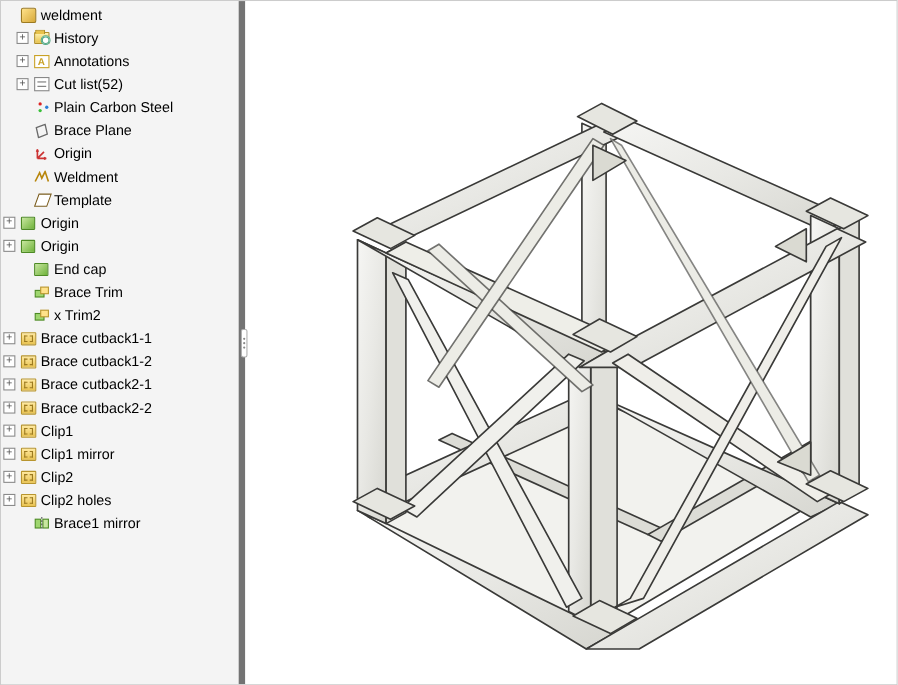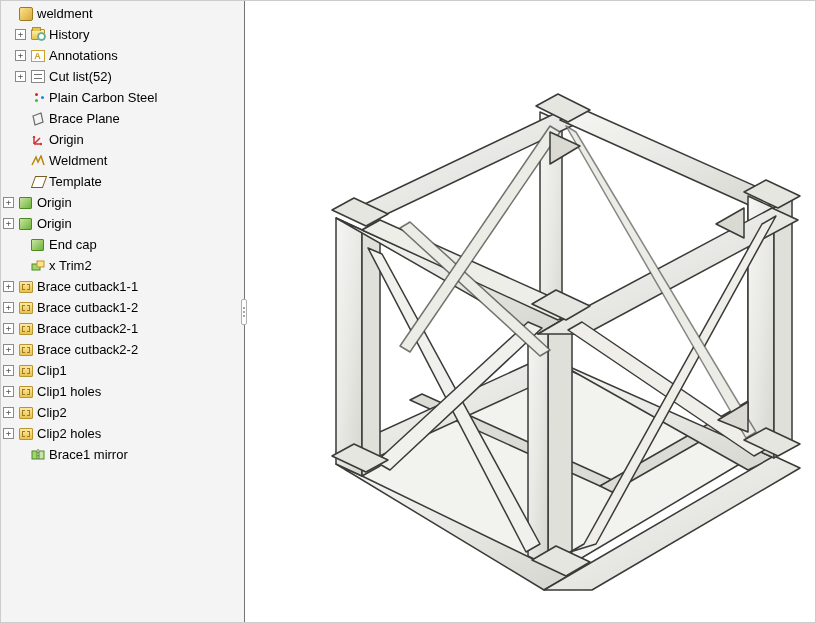--- a/index.html
+++ b/index.html
@@ -14,10 +14,10 @@
     border: 1px solid #ccc;
   }
   .tree-panel {
-    width: 244px;
+    width: 222px;
     height: 100%;
     background: #f4f4f4;
-    border-right: 1px solid #737373;
+    border-right: 6px solid #737373;
     overflow-y: auto;
     padding: 2px 0;
   }

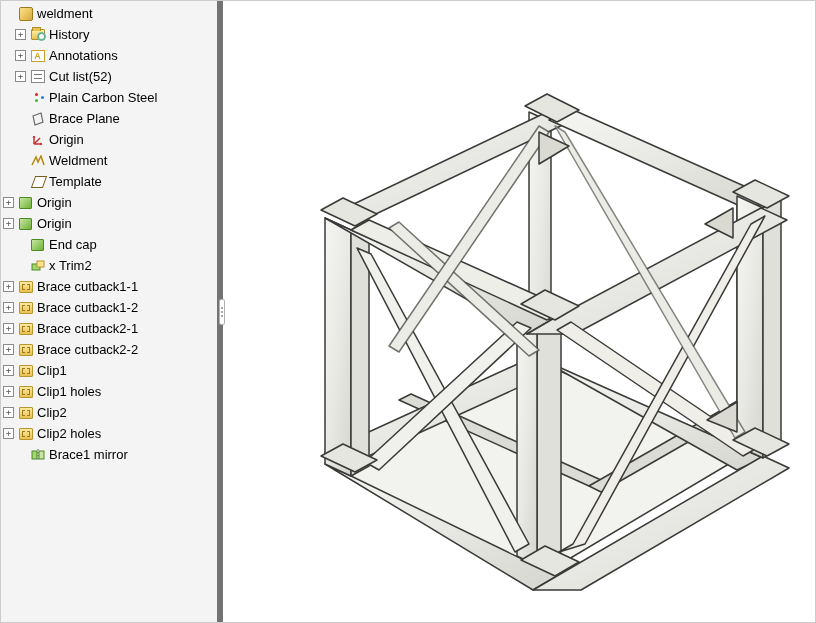--- a/index.html
+++ b/index.html
@@ -287,6 +287,16 @@
           <span class="ic-body"></span>
         </span>
         <span class="label">End cap</span>
+      </div>
+      <div class="tree-item indent-1">
+        <span class="expand none"></span>
+        <span class="icon">
+          <span class="ic-trim"><svg viewBox="0 0 14 14">
+              <rect x="1" y="5" width="8" height="6" fill="#9fd66f" stroke="#4d8a24"></rect>
+              <rect x="6" y="2" width="7" height="6" fill="#ffe28a" stroke="#b8952e"></rect>
+            </svg></span>
+        </span>
+        <span class="label">Brace Trim</span>
       </div>
       <div class="tree-item indent-1">
         <span class="expand none"></span>

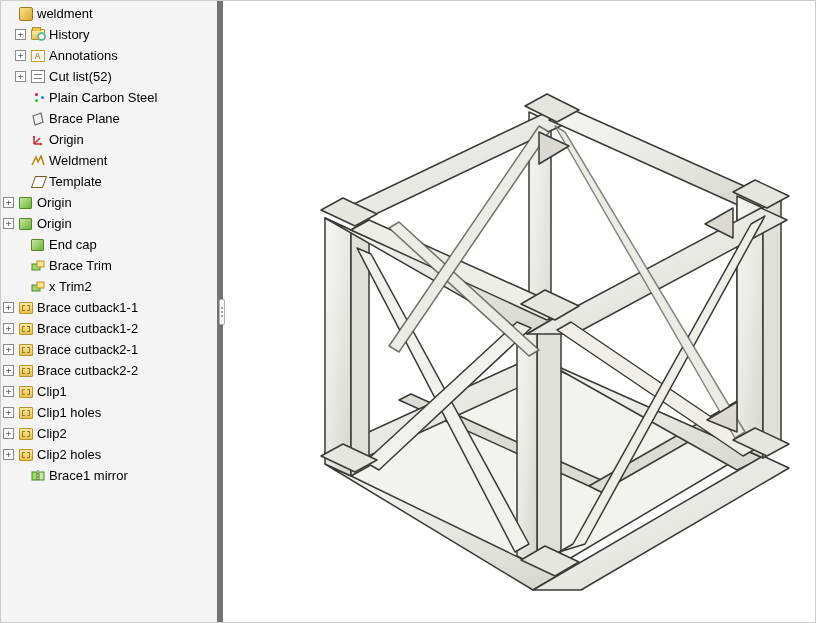--- a/index.html
+++ b/index.html
@@ -348,7 +348,7 @@
         <span class="icon">
           <span class="ic-feat"></span>
         </span>
-        <span class="label">Clip1 holes</span>
+        <span class="label">Clip1 mirror</span>
       </div>
       <div class="tree-item">
         <span class="expand">+</span>

